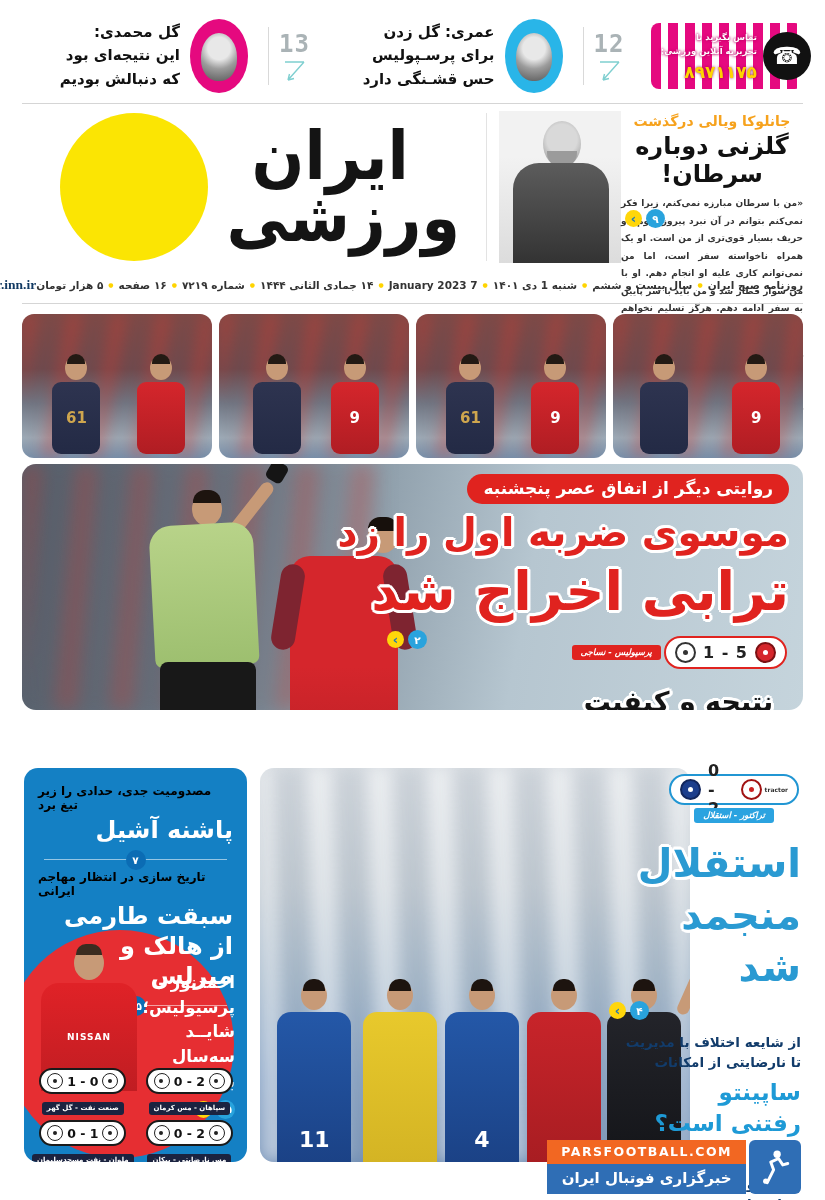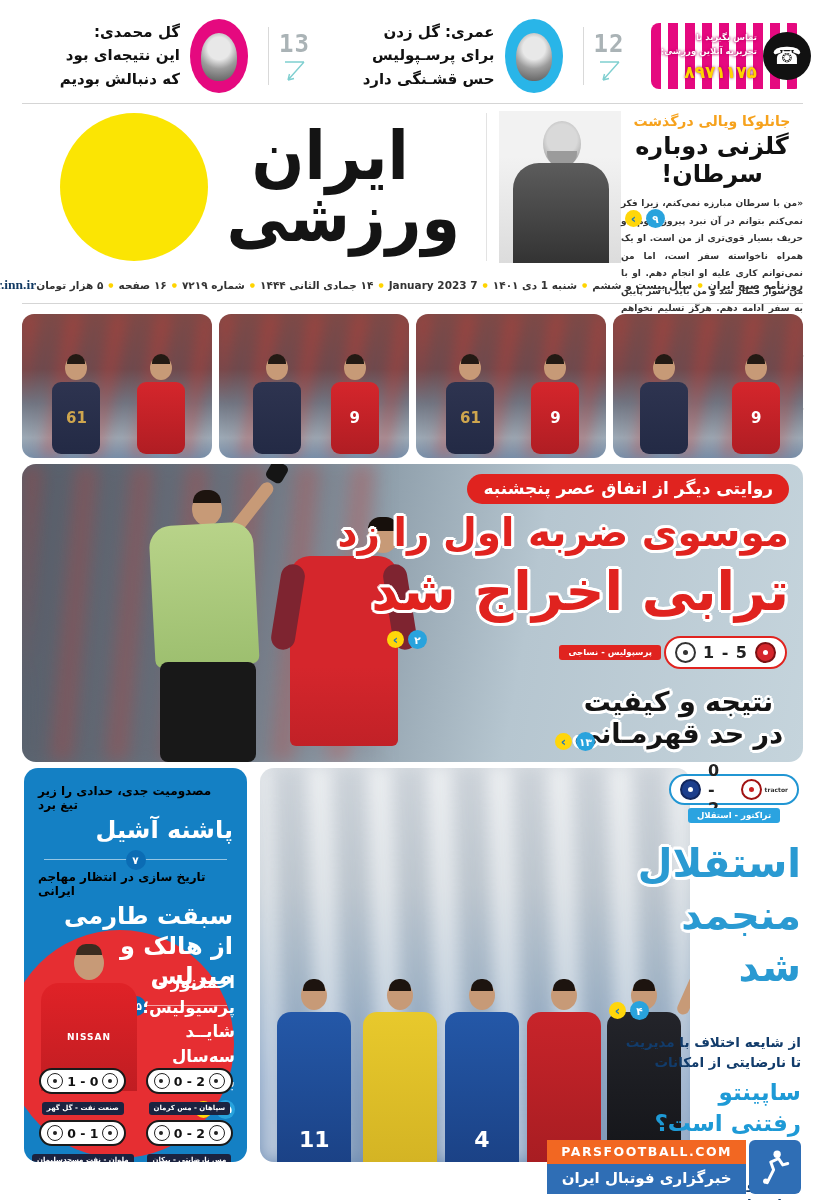--- a/index.html
+++ b/index.html
@@ -104,7 +104,7 @@
   .jnum.gold { color:#cfa64e; } .jnum.white { color:#fff; }
 
   
-  .main { position:absolute; top:464px; left:22px; width:781px; height:298px;
+  .main { position:absolute; top:464px; left:22px; width:781px; height:246px;
       border-radius:14px; overflow:hidden;
       background:linear-gradient(100deg,#55606c 0%,#6b7682 26%,#93a3af 46%,#b6c6d0 64%,#c5d4dc 100%); }
   .main .blurL { position:absolute; left:0; top:0; width:46%; height:100%;

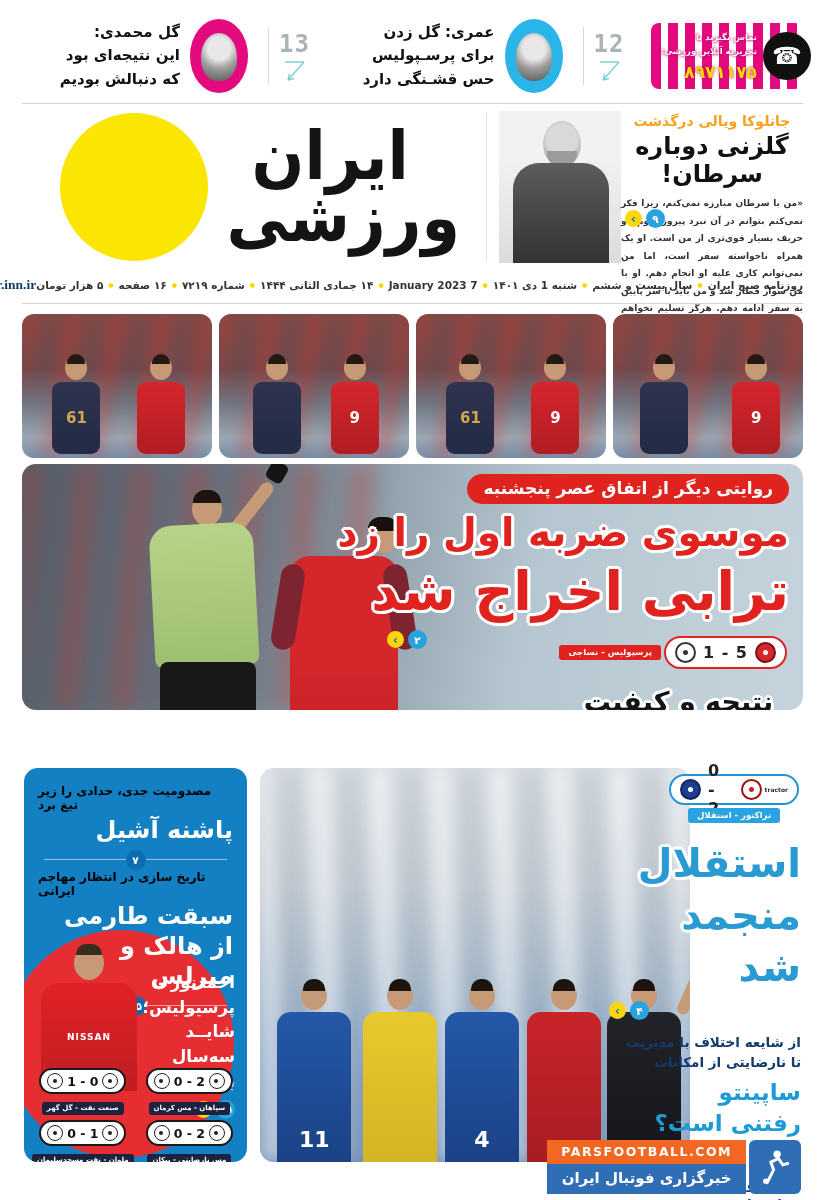--- a/index.html
+++ b/index.html
@@ -153,7 +153,7 @@
   .clogo.red { background:#d5262c; border-color:#7c1013; } .clogo.red::after { background:#fff; }
   .clogo.navy { background:#1c3e8c; border-color:#12265c; } .clogo.navy::after { background:#fff; }
   .clogo.trac { border-color:#a01212; } .clogo.trac::after { background:#c22; }
-  .tagpill { color:#fff; font-weight:bold; font-size:8.5px; padding:2px 9px 3px; border-radius:3px; }
+  .tagpill { color:#fff; font-weight:bold; font-size:8.5px; padding:2px 9px 3px; border-radius:3px;font-style:italic; }
   .tag-red { background:#e0231f; } .tag-blue { background:#2ba3e0; }
   .m-sub { position:absolute; top:222px; right:20px; color:#141414; font-weight:bold; font-size:27px;
       text-align:center; line-height:1.18; }

